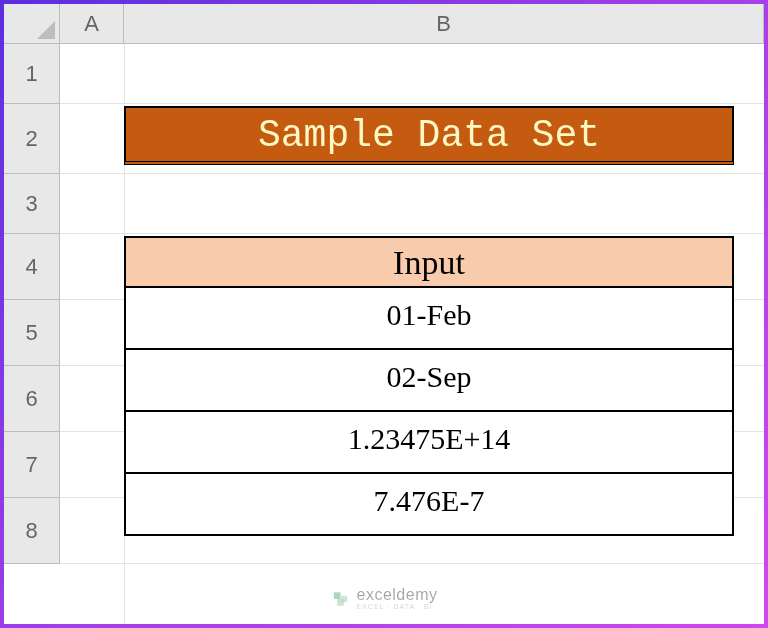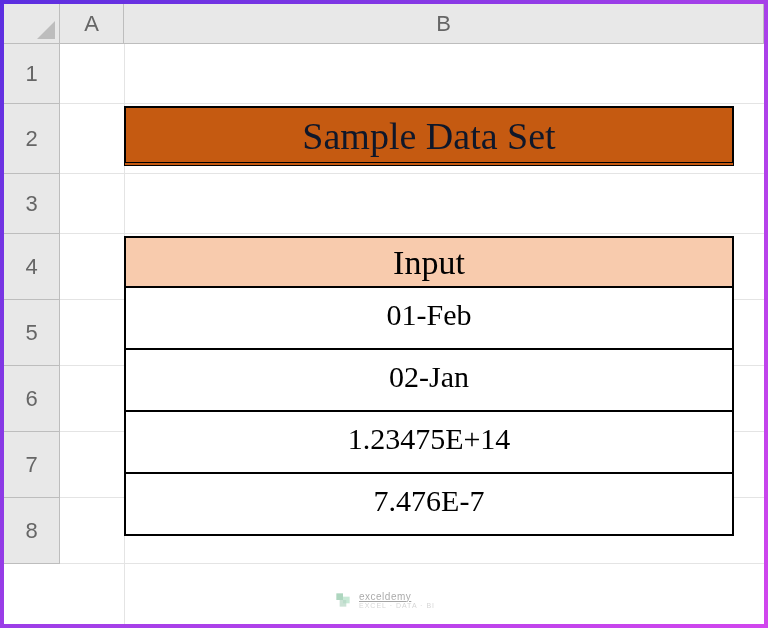--- a/index.html
+++ b/index.html
@@ -92,8 +92,8 @@
     }
     .title-cell {
       background: #c55a11;
-      color: #0f172a;
-      font-family: Liberation Serif, serif;
+      color: #fef9c3;
+      font-family: Liberation Mono, monospace;
       font-size: 38px;
       text-align: center;
       padding: 6px 0 4px;

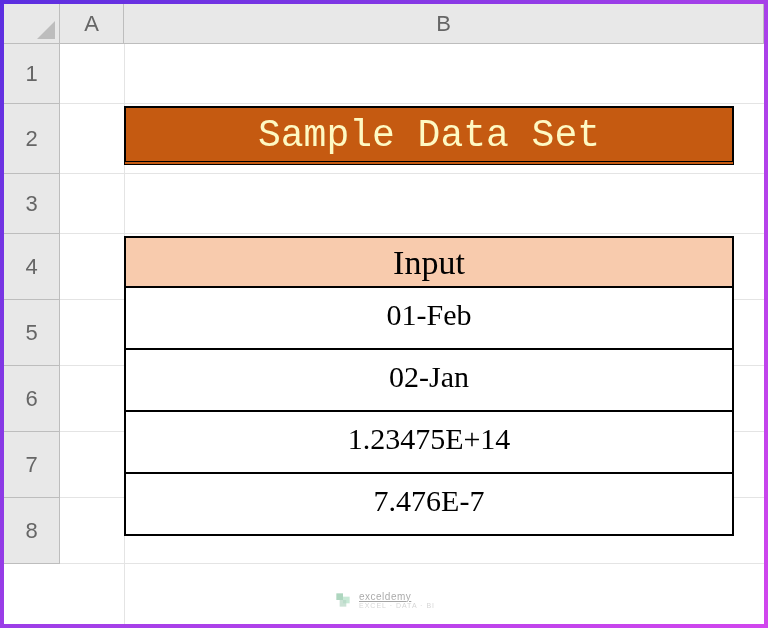--- a/index.html
+++ b/index.html
@@ -185,7 +185,7 @@
     <div class="content-block" id="tableBlock" style="top: 192px;">
       <div class="input-header">Input</div>
       <div class="data-cell">01-Feb</div>
-      <div class="data-cell">02-Jan</div>
+      <div class="data-cell">02-Sep</div>
       <div class="data-cell">1.23475E+14</div>
       <div class="data-cell">7.476E-7</div>
     </div>

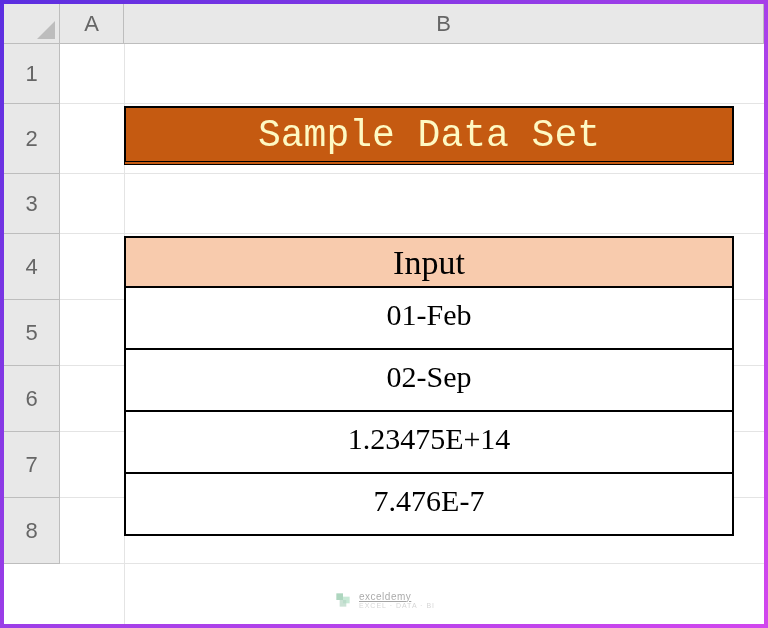--- a/index.html
+++ b/index.html
@@ -134,7 +134,7 @@
       width: 20px; height: 20px;
     }
     .wm-text { display: flex; flex-direction: column; line-height: 1; }
-    .wm-main { font-size: 10px; color: #000000; letter-spacing: 0.5px; text-decoration: underline; }
+    .wm-main { font-size: 16px; color: #000000; letter-spacing: 0.5px; }
     .wm-sub { font-size: 7px; color: #888; letter-spacing: 1px; }
   </style>
 </head>

